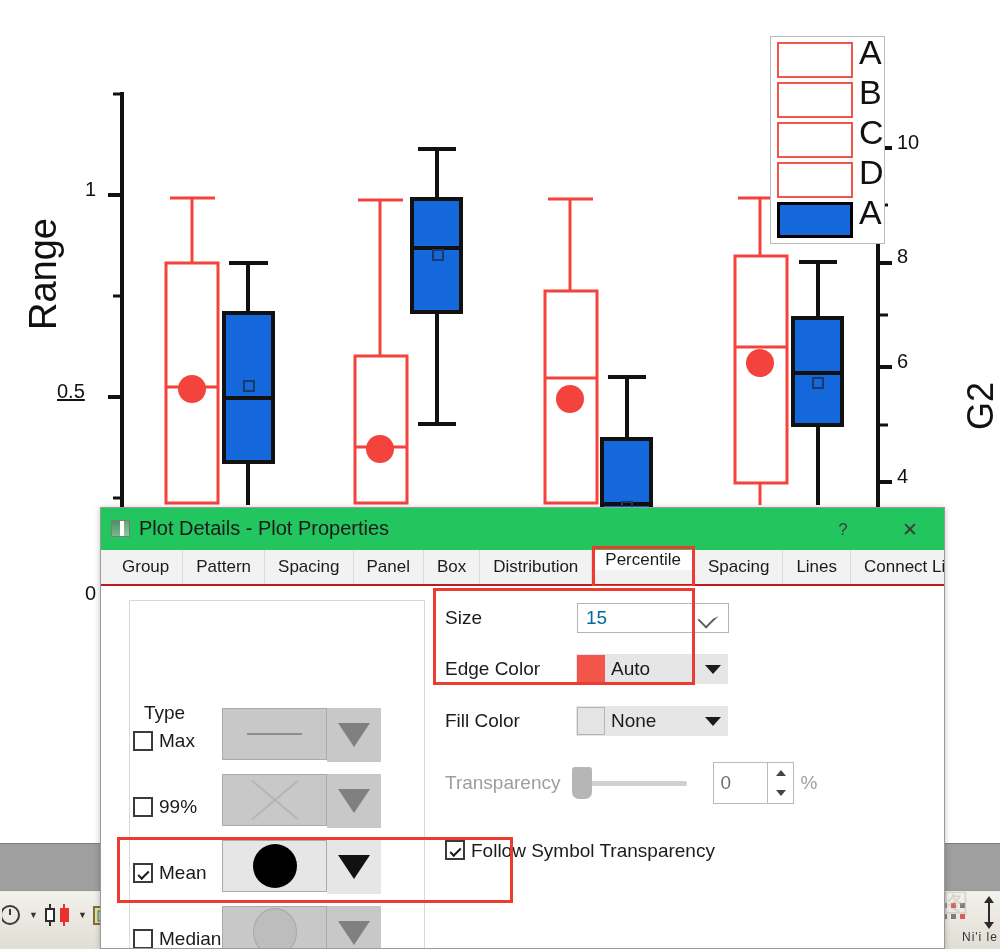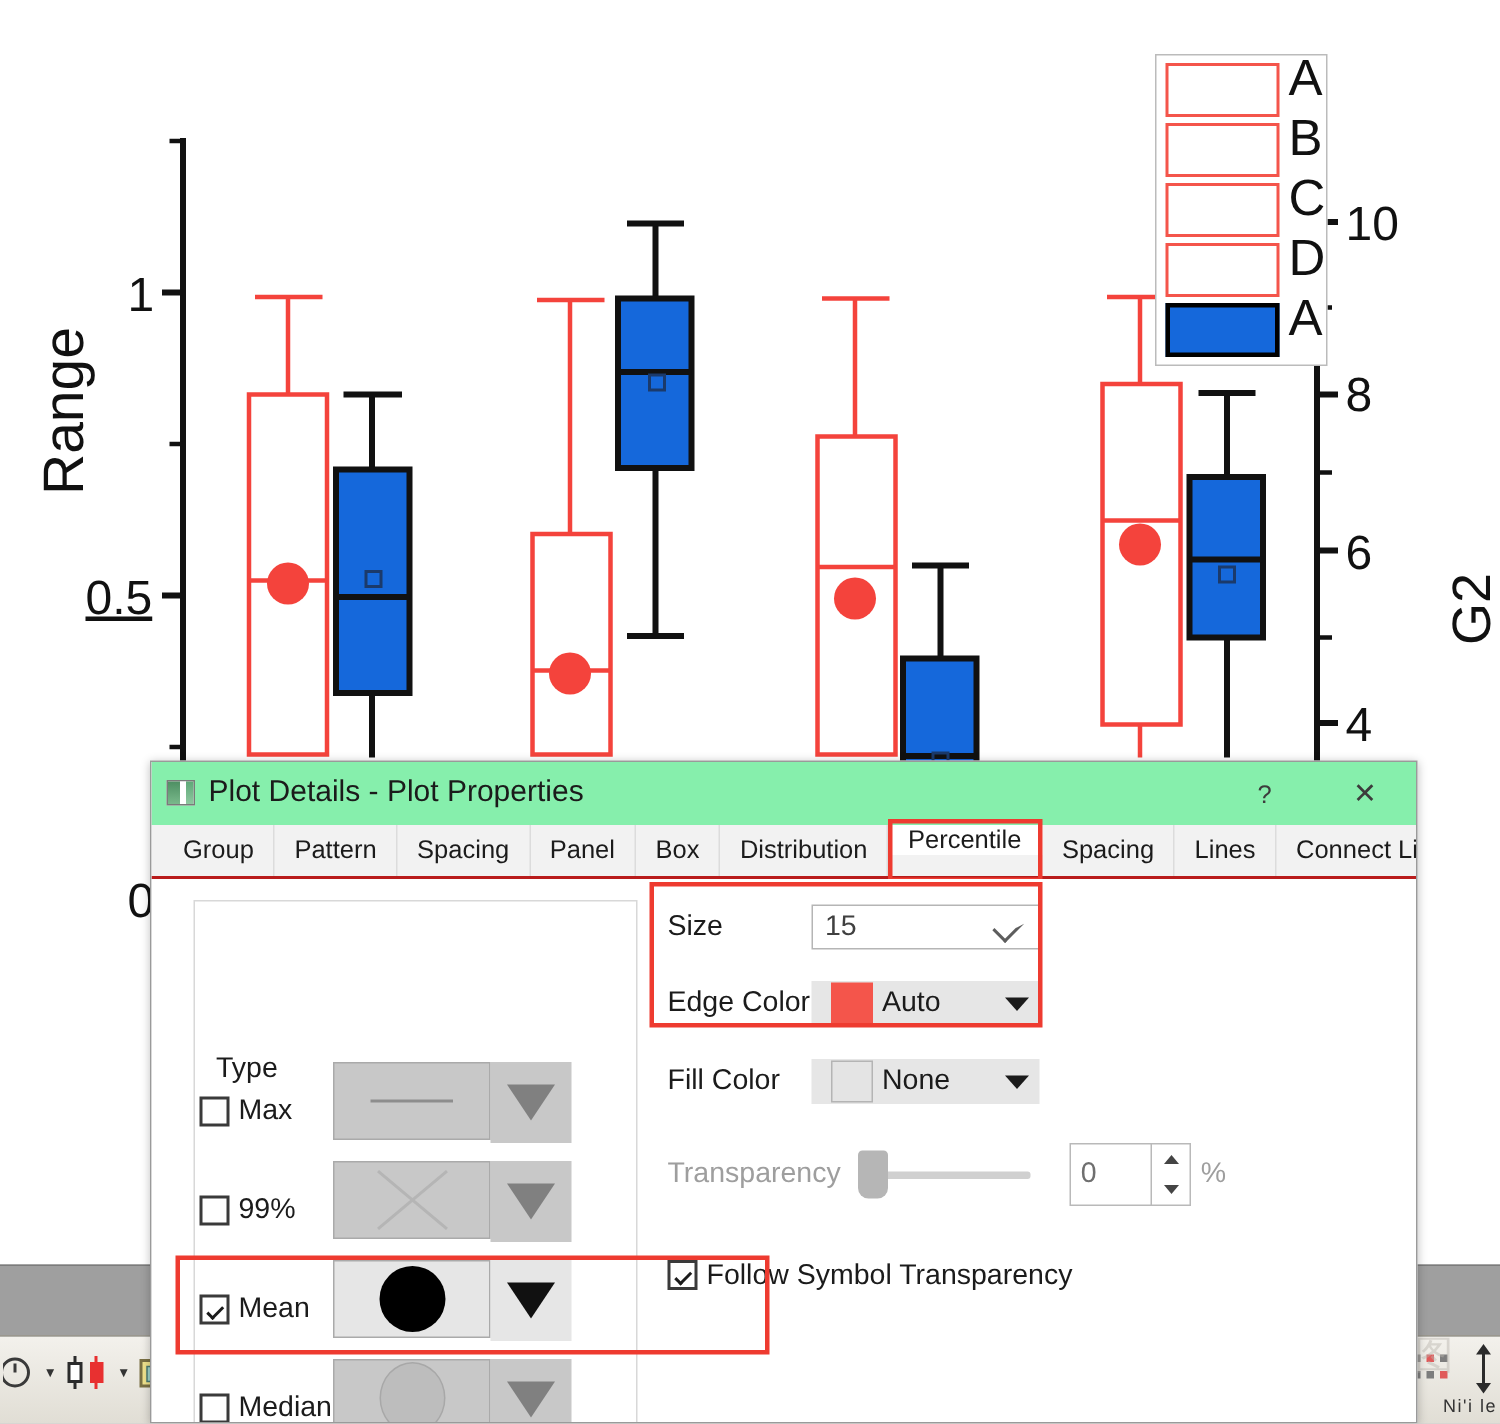--- a/index.html
+++ b/index.html
@@ -26,7 +26,7 @@
     transform:rotate(-90deg);transform-origin:left top;
     font-size:36px;color:#111;white-space:nowrap;
   }
-  .tick-text{position:absolute;font-size:32px;color:#111;white-space:nowrap;}
+  .tick-text{position:absolute;font-size:20px;color:#111;white-space:nowrap;}
 
   
   .legend-box{

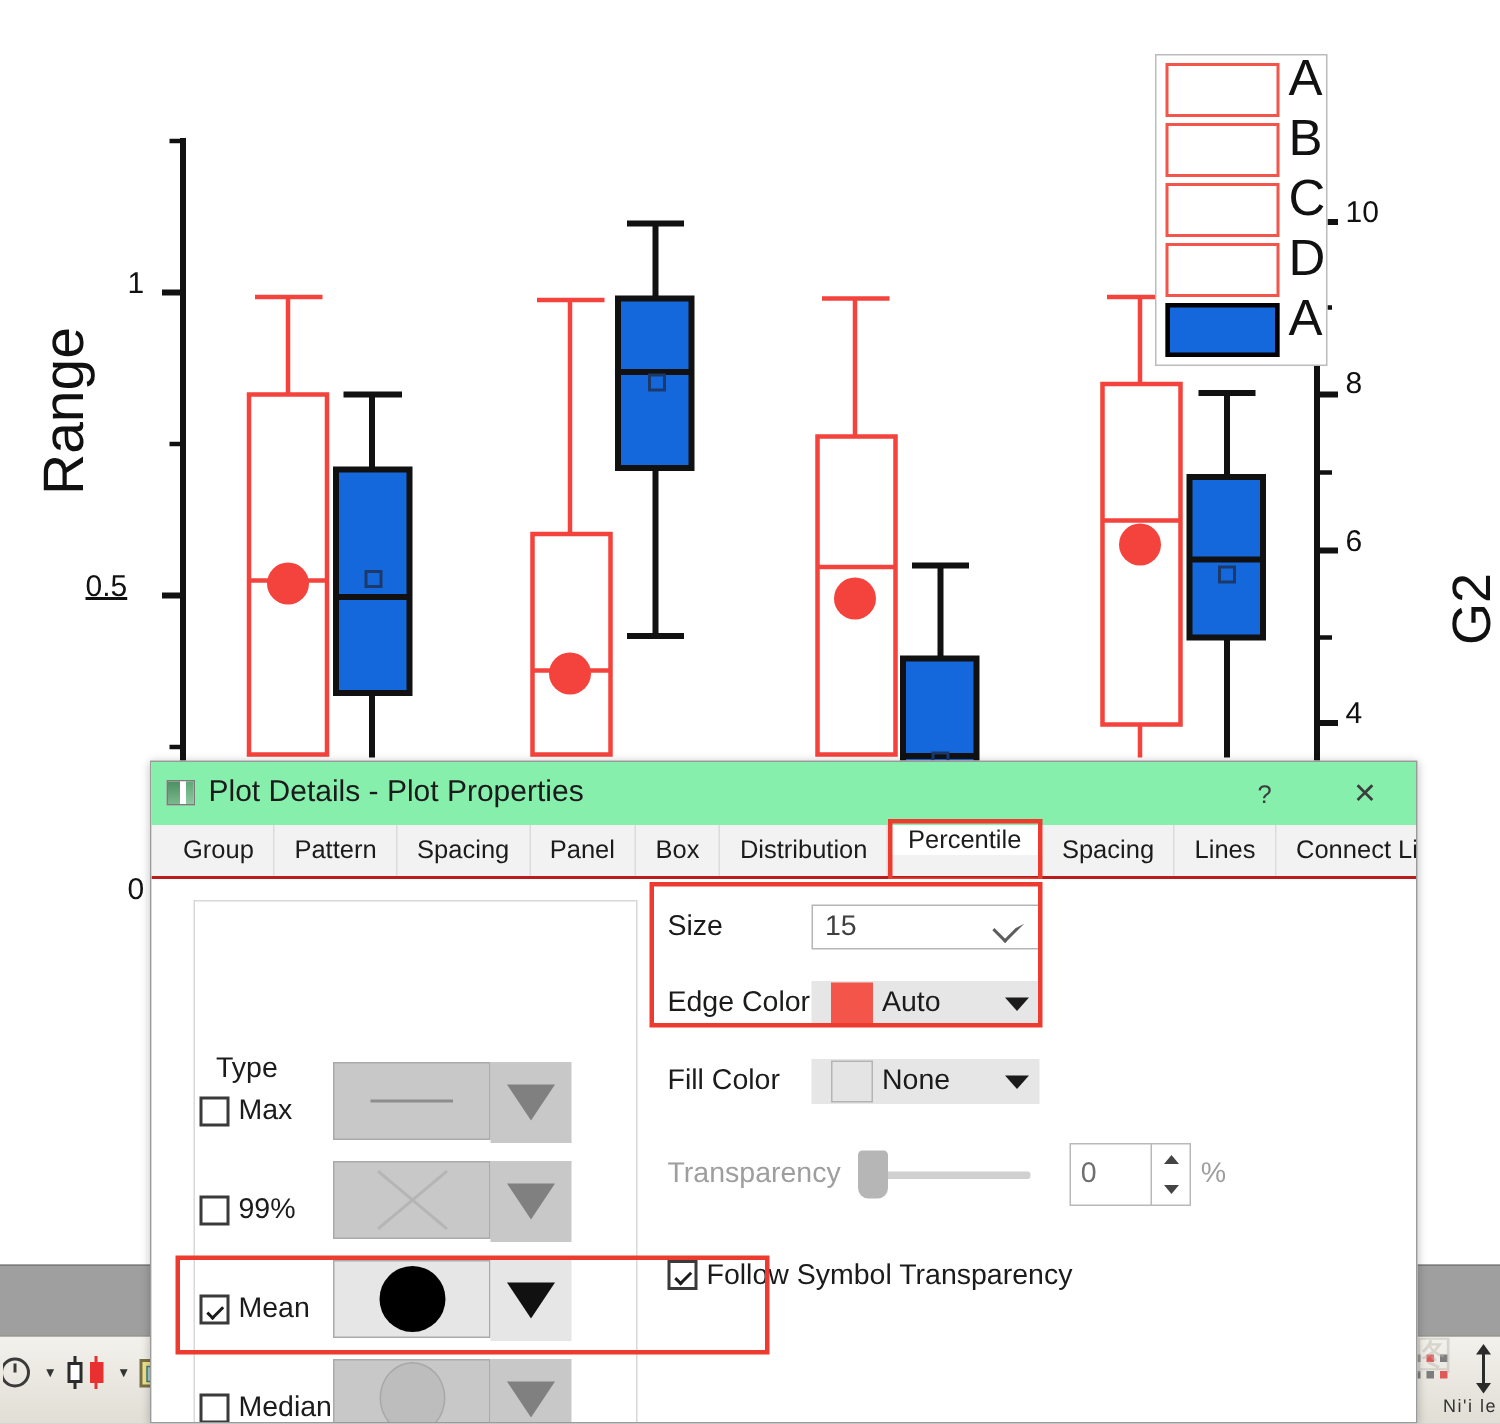--- a/index.html
+++ b/index.html
@@ -63,7 +63,7 @@
     background:#ffffff;border:1px solid #9a9a9a;box-sizing:border-box;
     box-shadow:0 1px 6px rgba(0,0,0,.25);z-index:10;overflow:hidden;
   }
-  .titlebar{position:relative;height:42px;background:#86efac;border-bottom:0px;}
+  .titlebar{position:relative;height:42px;background:#22c55e;border-bottom:0px;}
   .title-icon{
     position:absolute;left:10px;top:12px;width:19px;height:17px;
     border:1px solid #7a7a7a;background:#fff;box-sizing:border-box;

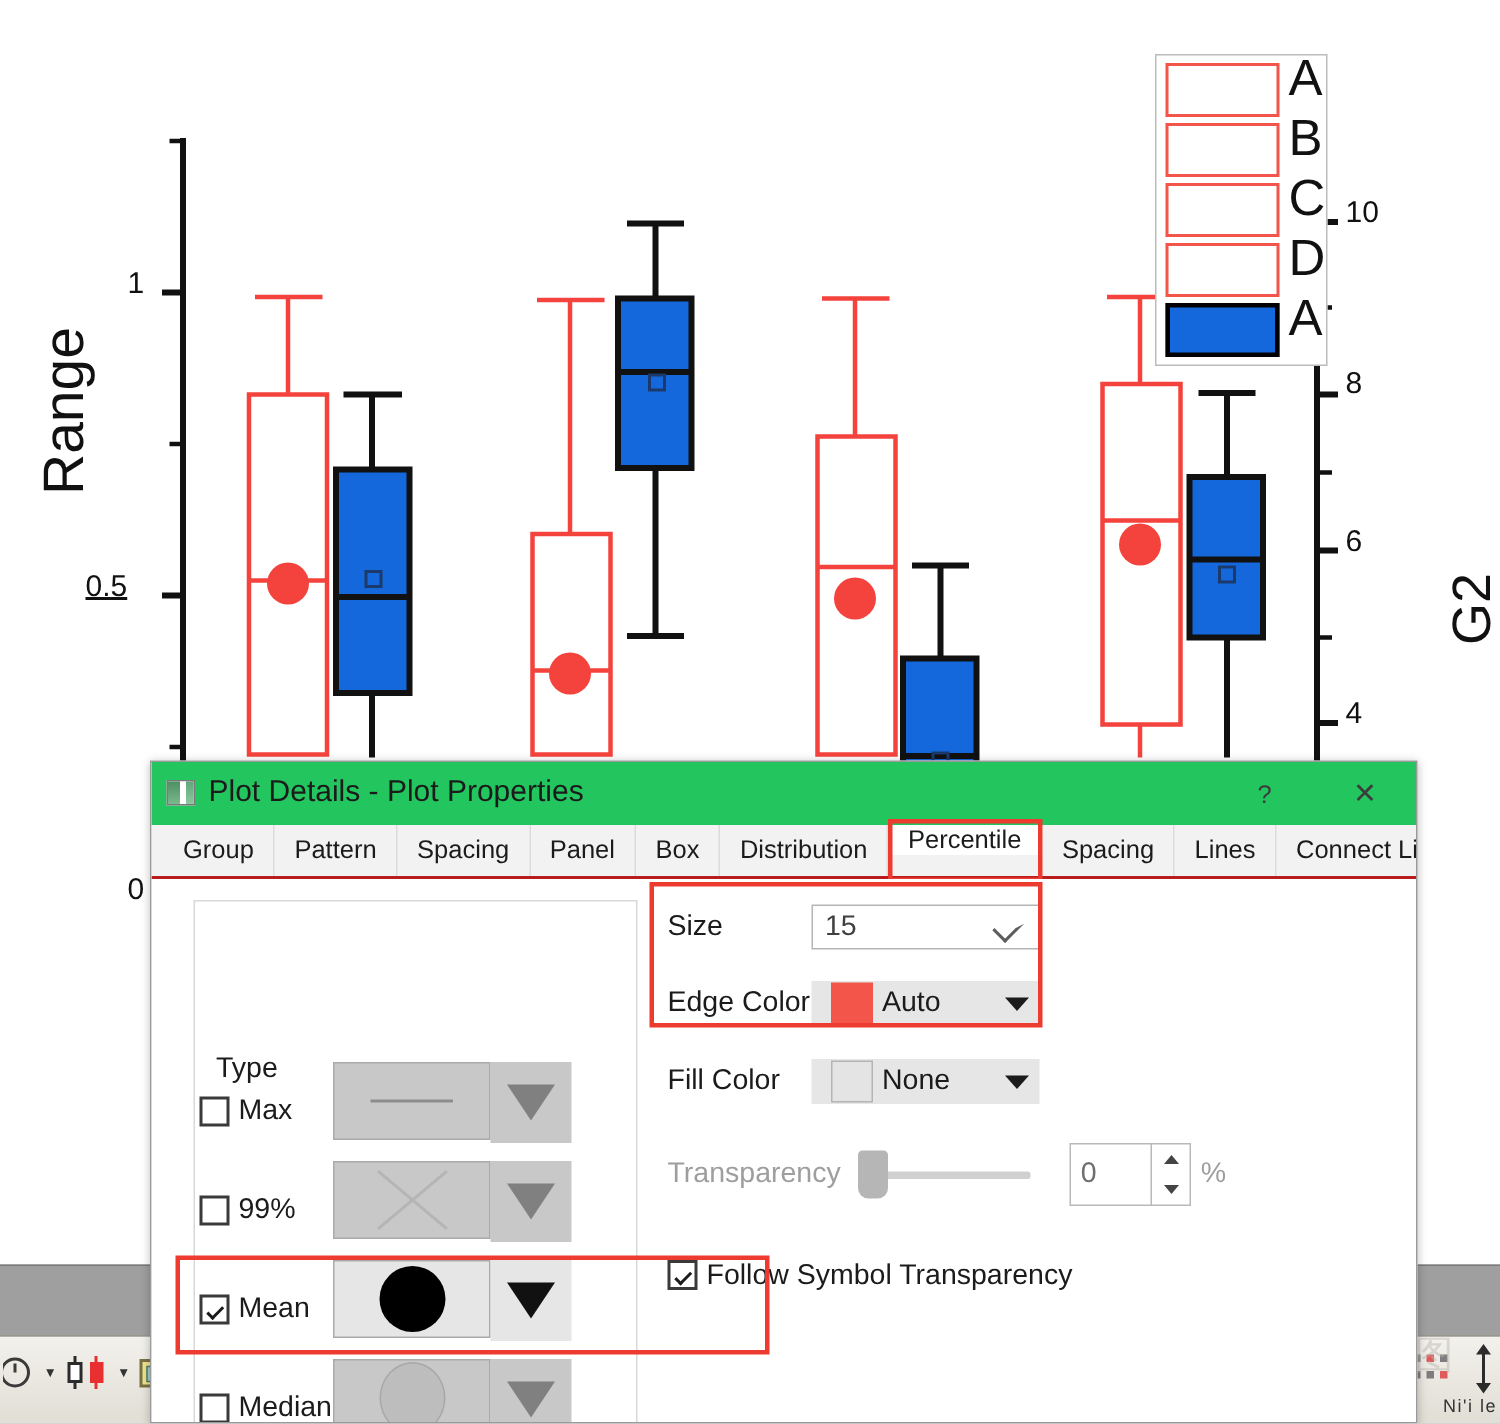--- a/index.html
+++ b/index.html
@@ -148,7 +148,7 @@
   .combo-plain{
     width:152px;height:30px;border:1px solid #b5b5b5;background:#fff;box-sizing:border-box;
     display:flex;align-items:center;justify-content:space-between;padding:0 8px;
-    font-size:19px;color:#404040;
+    font-size:19px;color:#0369a1;margin-left:36px;
   }
   .chev{width:0;height:0;border-left:6px solid transparent;border-right:6px solid transparent;border-top:7px solid #5d5d5d;}
   .chev.thin{border-top:none;width:10px;height:10px;border-left:2px solid #5d5d5d;border-bottom:2px solid #5d5d5d;transform:rotate(-45deg) translate(-2px,-2px);}

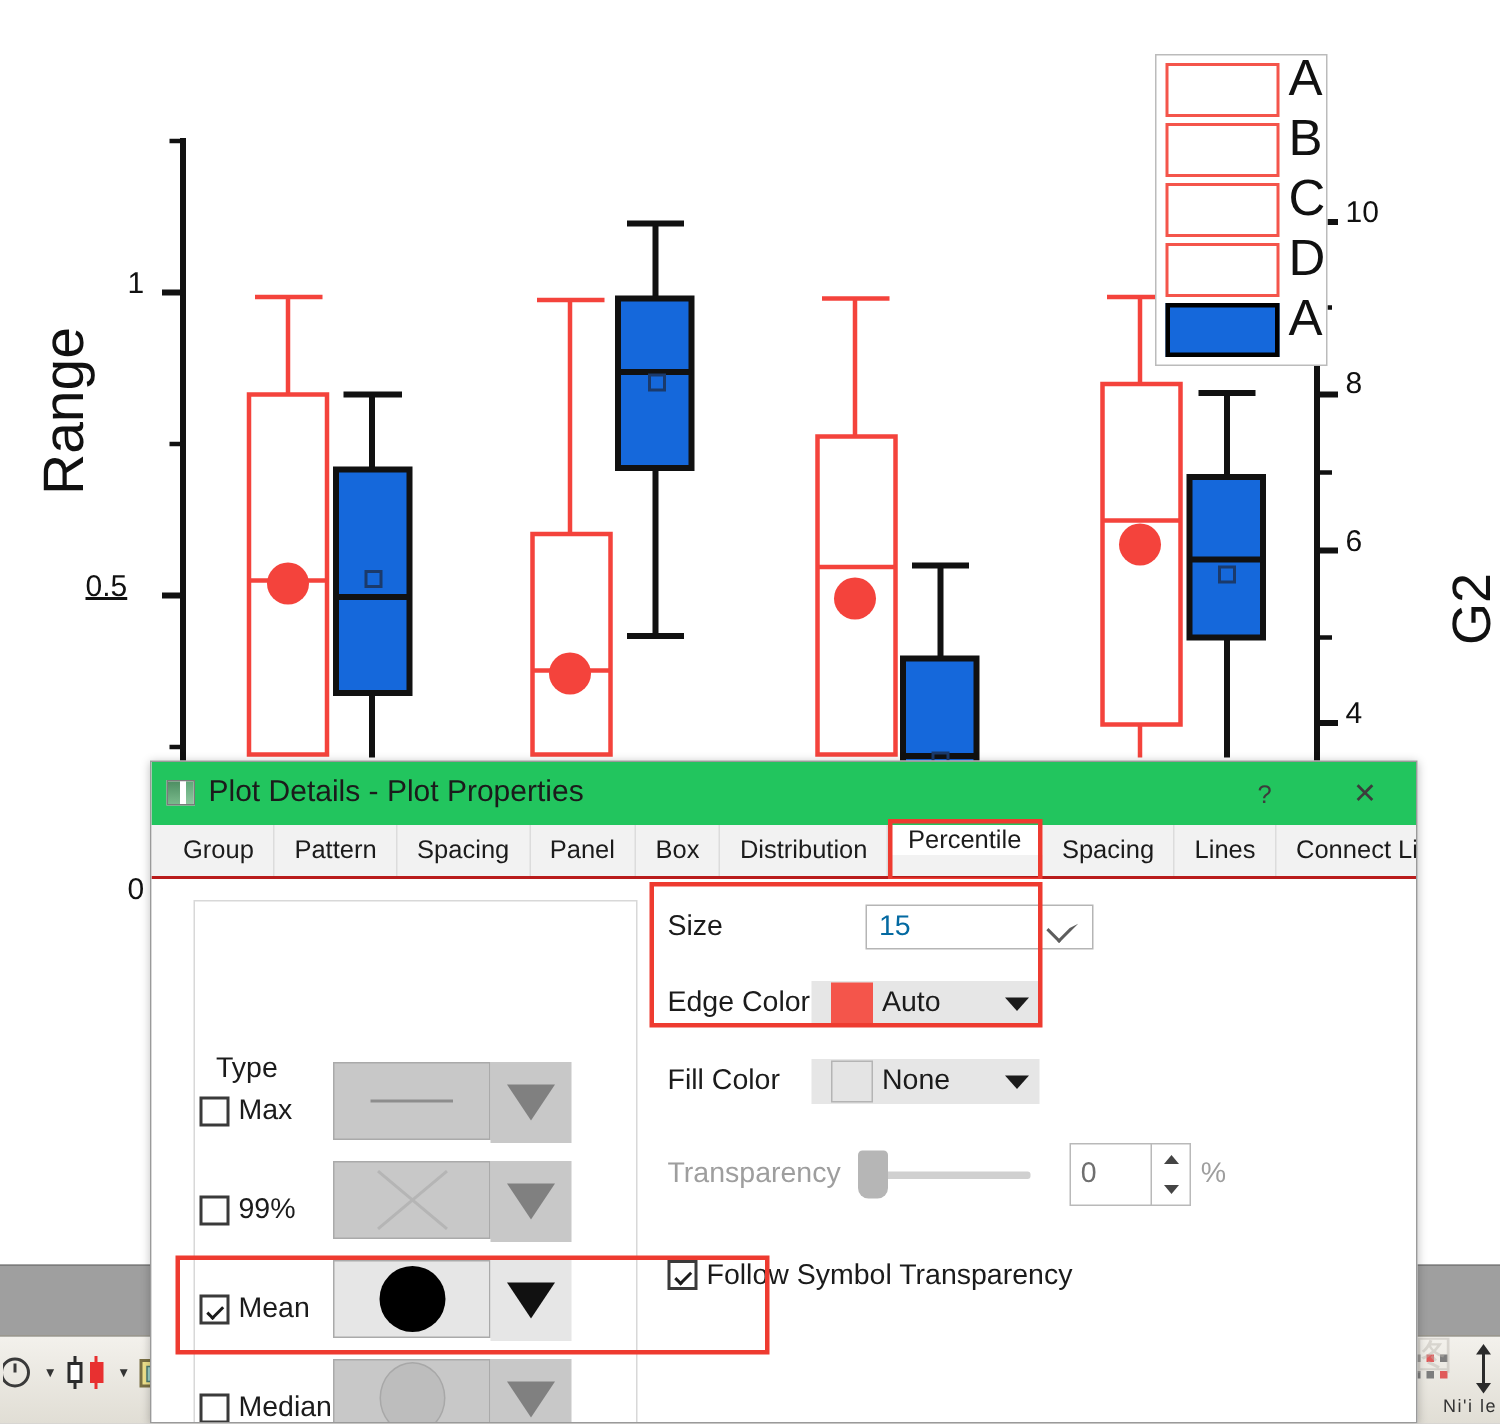--- a/index.html
+++ b/index.html
@@ -154,7 +154,7 @@
   .chev.thin{border-top:none;width:10px;height:10px;border-left:2px solid #5d5d5d;border-bottom:2px solid #5d5d5d;transform:rotate(-45deg) translate(-2px,-2px);}
   .combo-color{
     width:152px;height:30px;background:#e6e6e6;box-sizing:border-box;
-    display:flex;align-items:center;padding:0 7px 0 12px;
+    display:flex;align-items:center;padding:0 7px 0 0;margin-left:35px;
   }
   .swatch{width:28px;height:28px;margin:1px 6px 1px 1px;flex:0 0 auto;}
   .combo-color .ctxt{flex:1;font-size:19px;color:#1b1b1b;}

